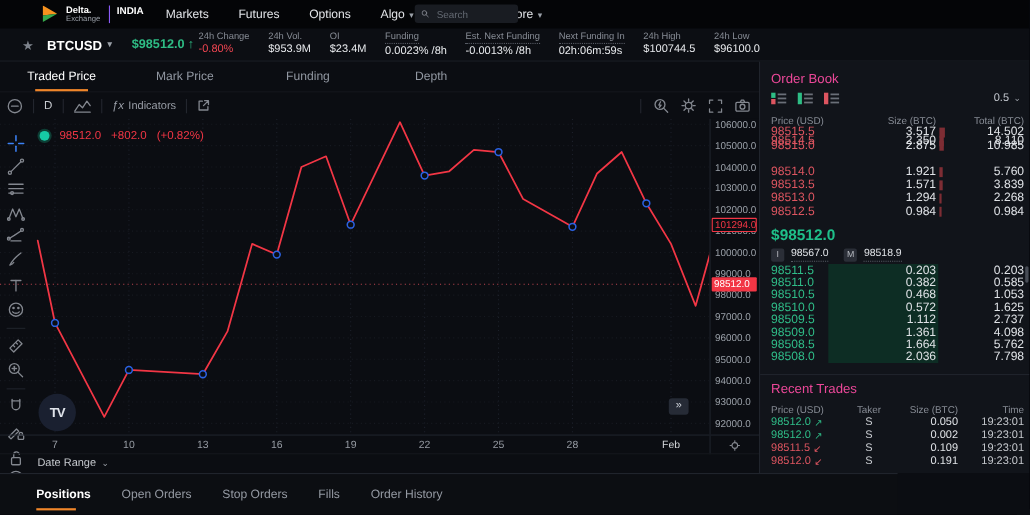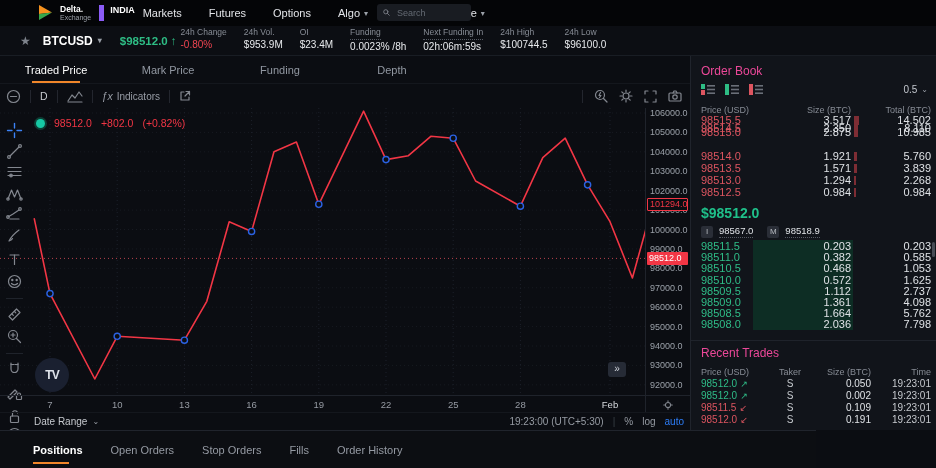--- a/index.html
+++ b/index.html
@@ -13,7 +13,7 @@
   .logo-txt{display:flex;flex-direction:column;line-height:1}
   .logo-brand{font-size:8.5px;font-weight:bold;color:#fff}
   .logo-sub{font-size:7px;color:#9ba0a8}
-  .logo-region{font-size:9px;font-weight:bold;color:#fff;border-left:5px solid #8b5cf6;padding-left:6px;margin-left:2px}
+  .logo-region{font-size:9px;font-weight:bold;color:#fff;border-left:1px solid #8b5cf6;padding-left:6px;margin-left:2px}
   .nav-items{display:flex;align-items:center;gap:27px;margin-left:8px}
   .nav-item{font-size:11px;color:#e2e4e8;cursor:pointer;display:flex;align-items:center;gap:4px}
   .caret{font-size:8px;color:#9ba0a8}

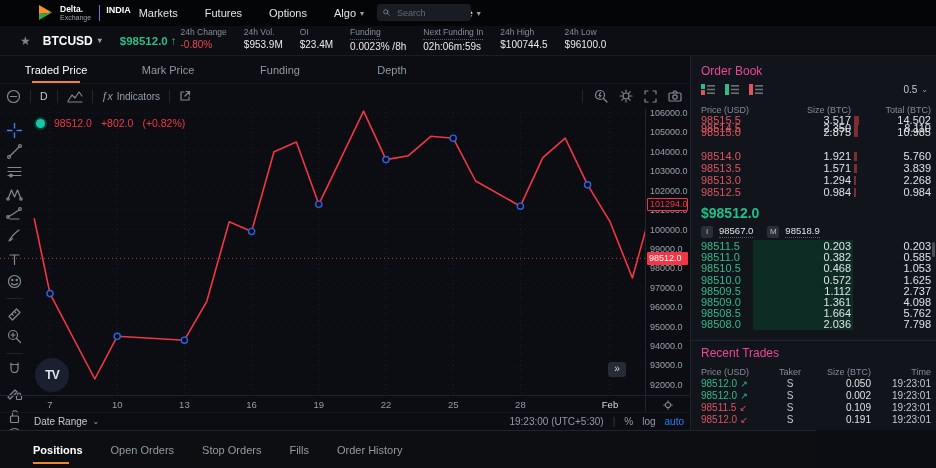--- a/index.html
+++ b/index.html
@@ -14,7 +14,7 @@
   .logo-brand{font-size:8.5px;font-weight:bold;color:#fff}
   .logo-sub{font-size:7px;color:#9ba0a8}
   .logo-region{font-size:9px;font-weight:bold;color:#fff;border-left:1px solid #8b5cf6;padding-left:6px;margin-left:2px}
-  .nav-items{display:flex;align-items:center;gap:27px;margin-left:8px}
+  .nav-items{display:flex;align-items:center;gap:27px;margin-left:20px}
   .nav-item{font-size:11px;color:#e2e4e8;cursor:pointer;display:flex;align-items:center;gap:4px}
   .caret{font-size:8px;color:#9ba0a8}
   .search-pill{position:absolute;left:377px;top:4px;width:94px;height:17px;background:#191c22;border-radius:3px;

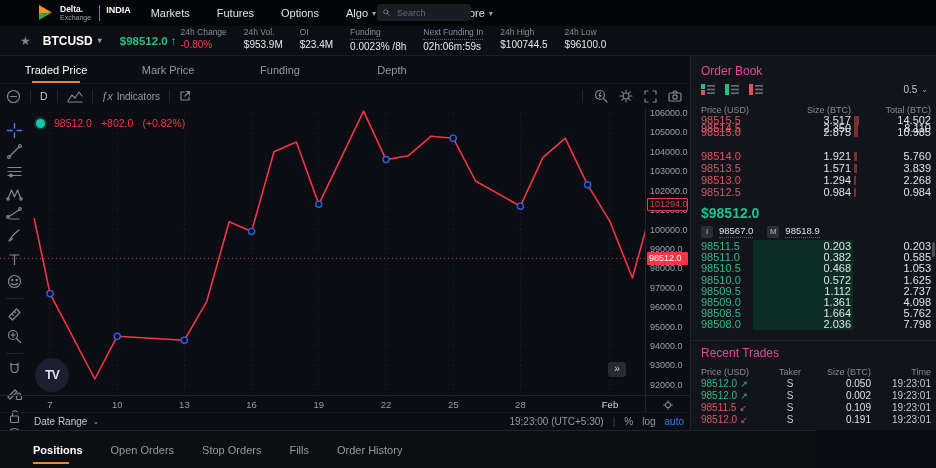--- a/index.html
+++ b/index.html
@@ -198,6 +198,10 @@
       <div class="stat">
           <span class="stat-label u">Funding</span>
           <span class="stat-value">0.0023% /8h</span>
+        </div>
+      <div class="stat">
+          <span class="stat-label u">Est. Next Funding</span>
+          <span class="stat-value">-0.0013% /8h</span>
         </div>
       <div class="stat">
           <span class="stat-label u">Next Funding In</span>

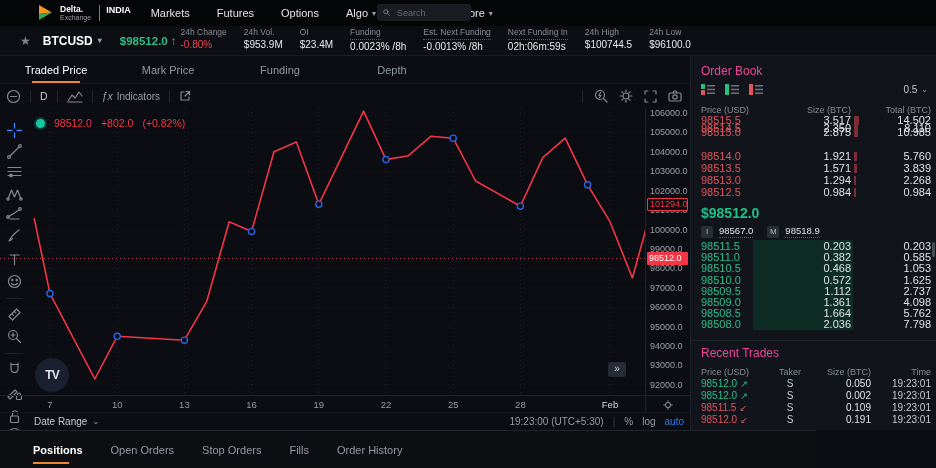--- a/index.html
+++ b/index.html
@@ -489,13 +489,6 @@
           <span>Date Range</span>
           <span class="caret">⌄</span>
         </span>
-      <div class="footer-right">
-        <span>19:23:00 (UTC+5:30)</span>
-        <span class="fsep">|</span>
-        <span>%</span>
-        <span>log</span>
-        <span class="blue">auto</span>
-      </div>
     </div>
   </div>
 

